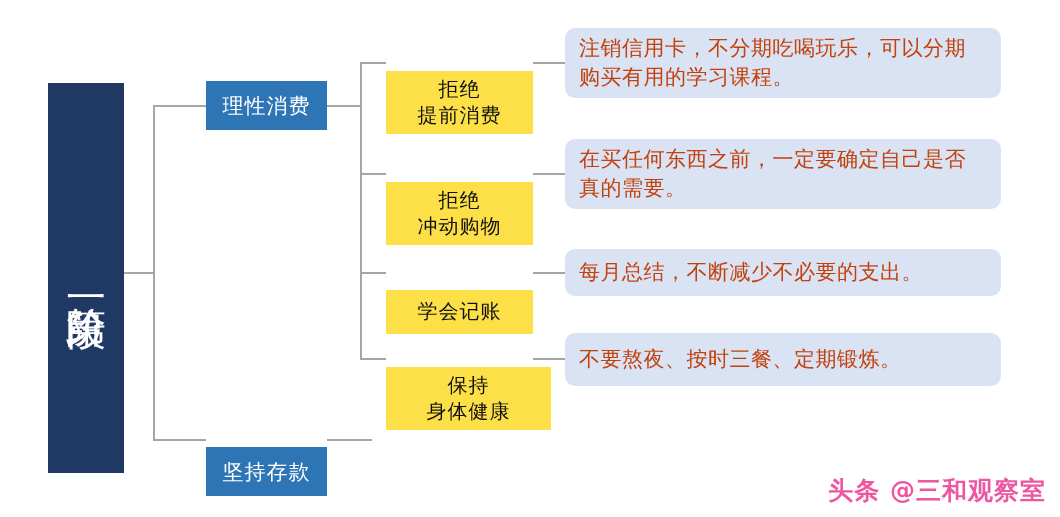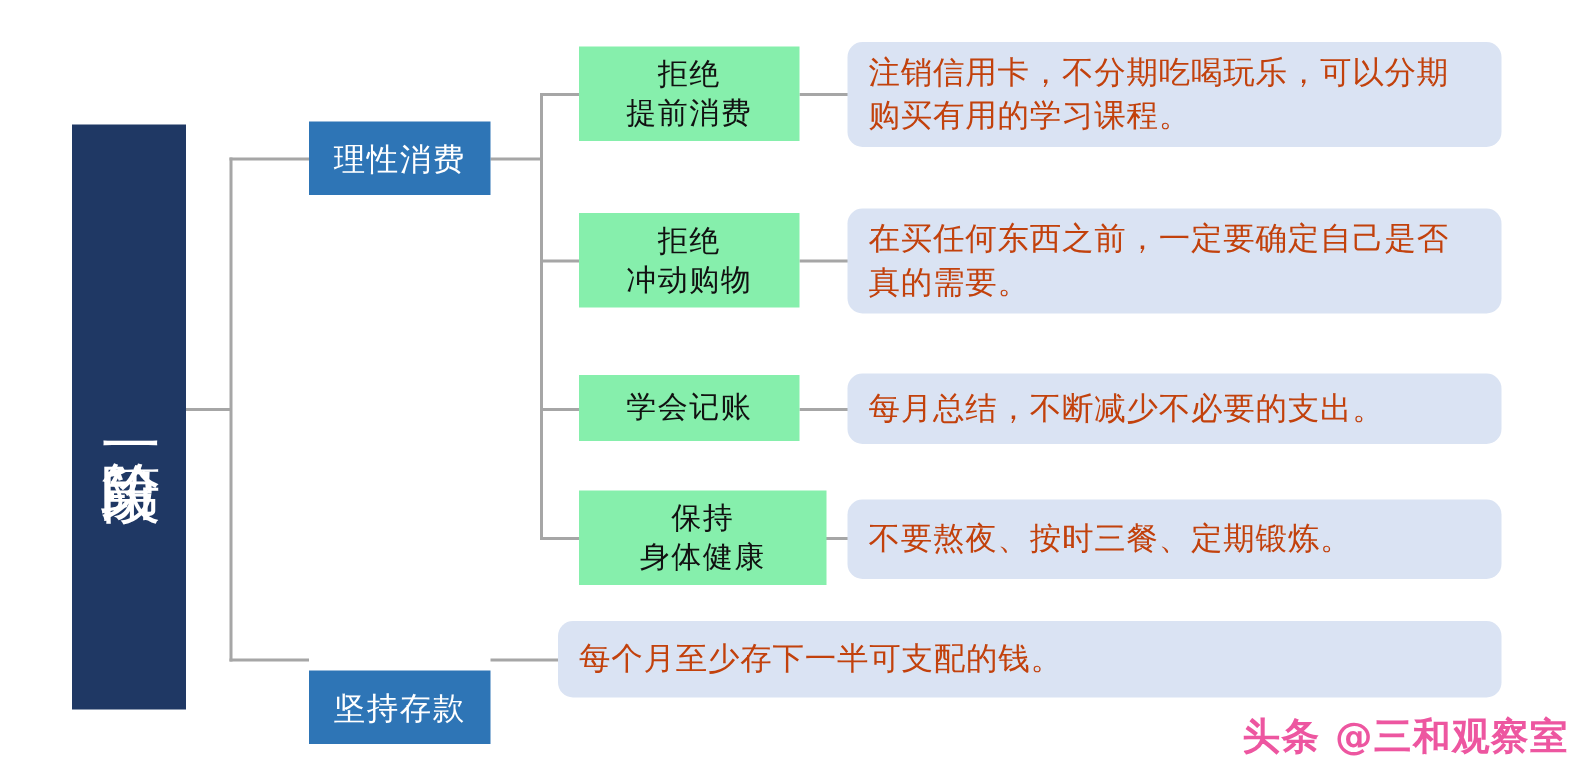--- a/index.html
+++ b/index.html
@@ -58,7 +58,7 @@
   
   .l3-node {
     position: absolute;
-    background: #86efac;
+    background: #fde047;
     color: #111111;
     display: flex;
     align-items: center;
@@ -68,6 +68,7 @@
     letter-spacing: 1px;
     text-align: center;
     font-family: "DejaVu Serif", "Liberation Serif", serif;
+    margin-top: 40px;
   }
 
   

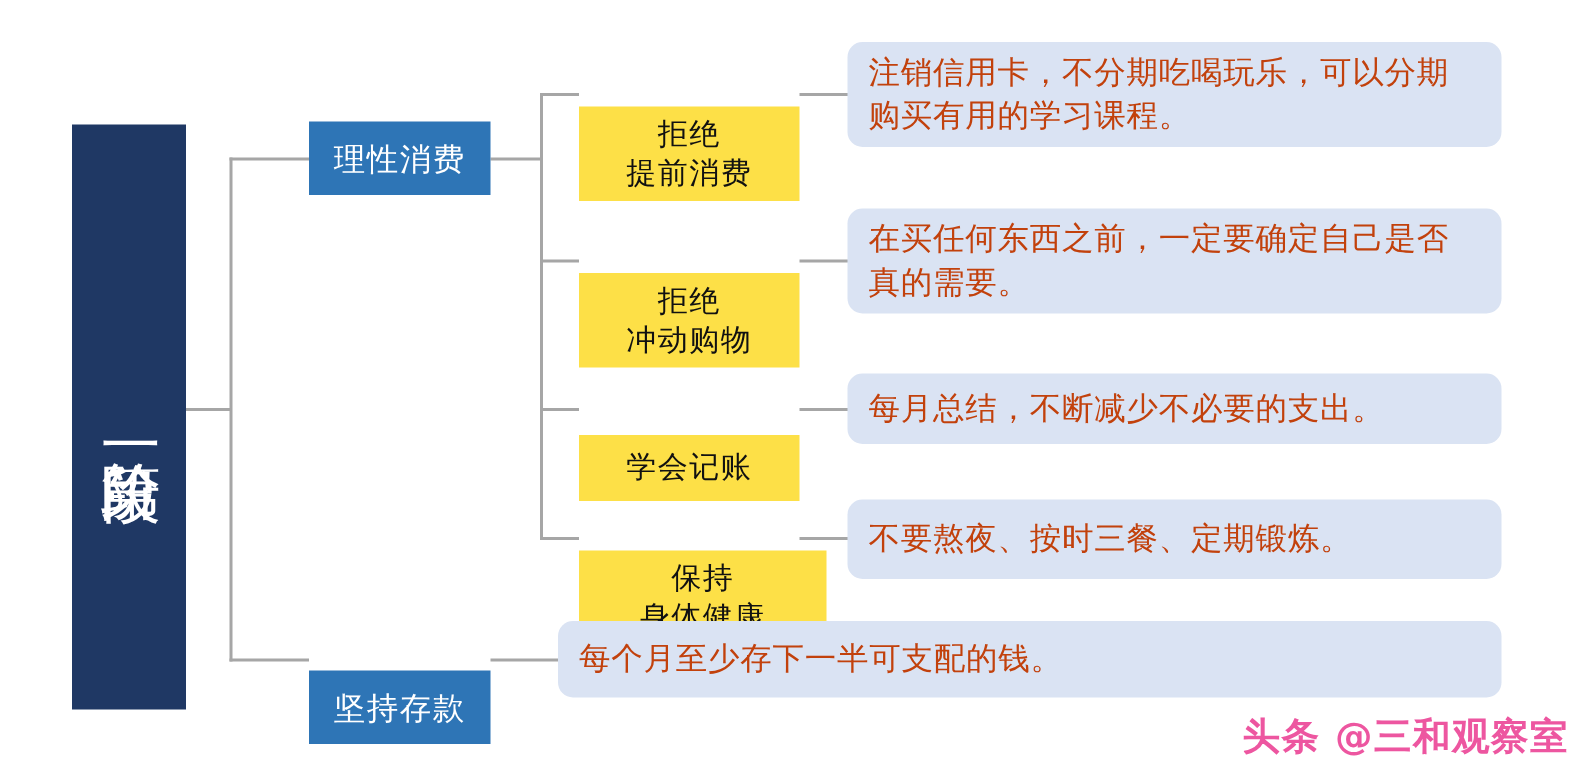--- a/index.html
+++ b/index.html
@@ -191,9 +191,6 @@
     <span>不要熬夜、按时三餐、定期锻炼。</span>
   </div>
 
-  <div class="desc-box" style="left:372px; top:414px; width:629px; height:51px;">
-    <span>每个月至少存下一半可支配的钱。</span>
-  </div>
 
   <div class="watermark">
     <span>头条 @三和观察室</span>

